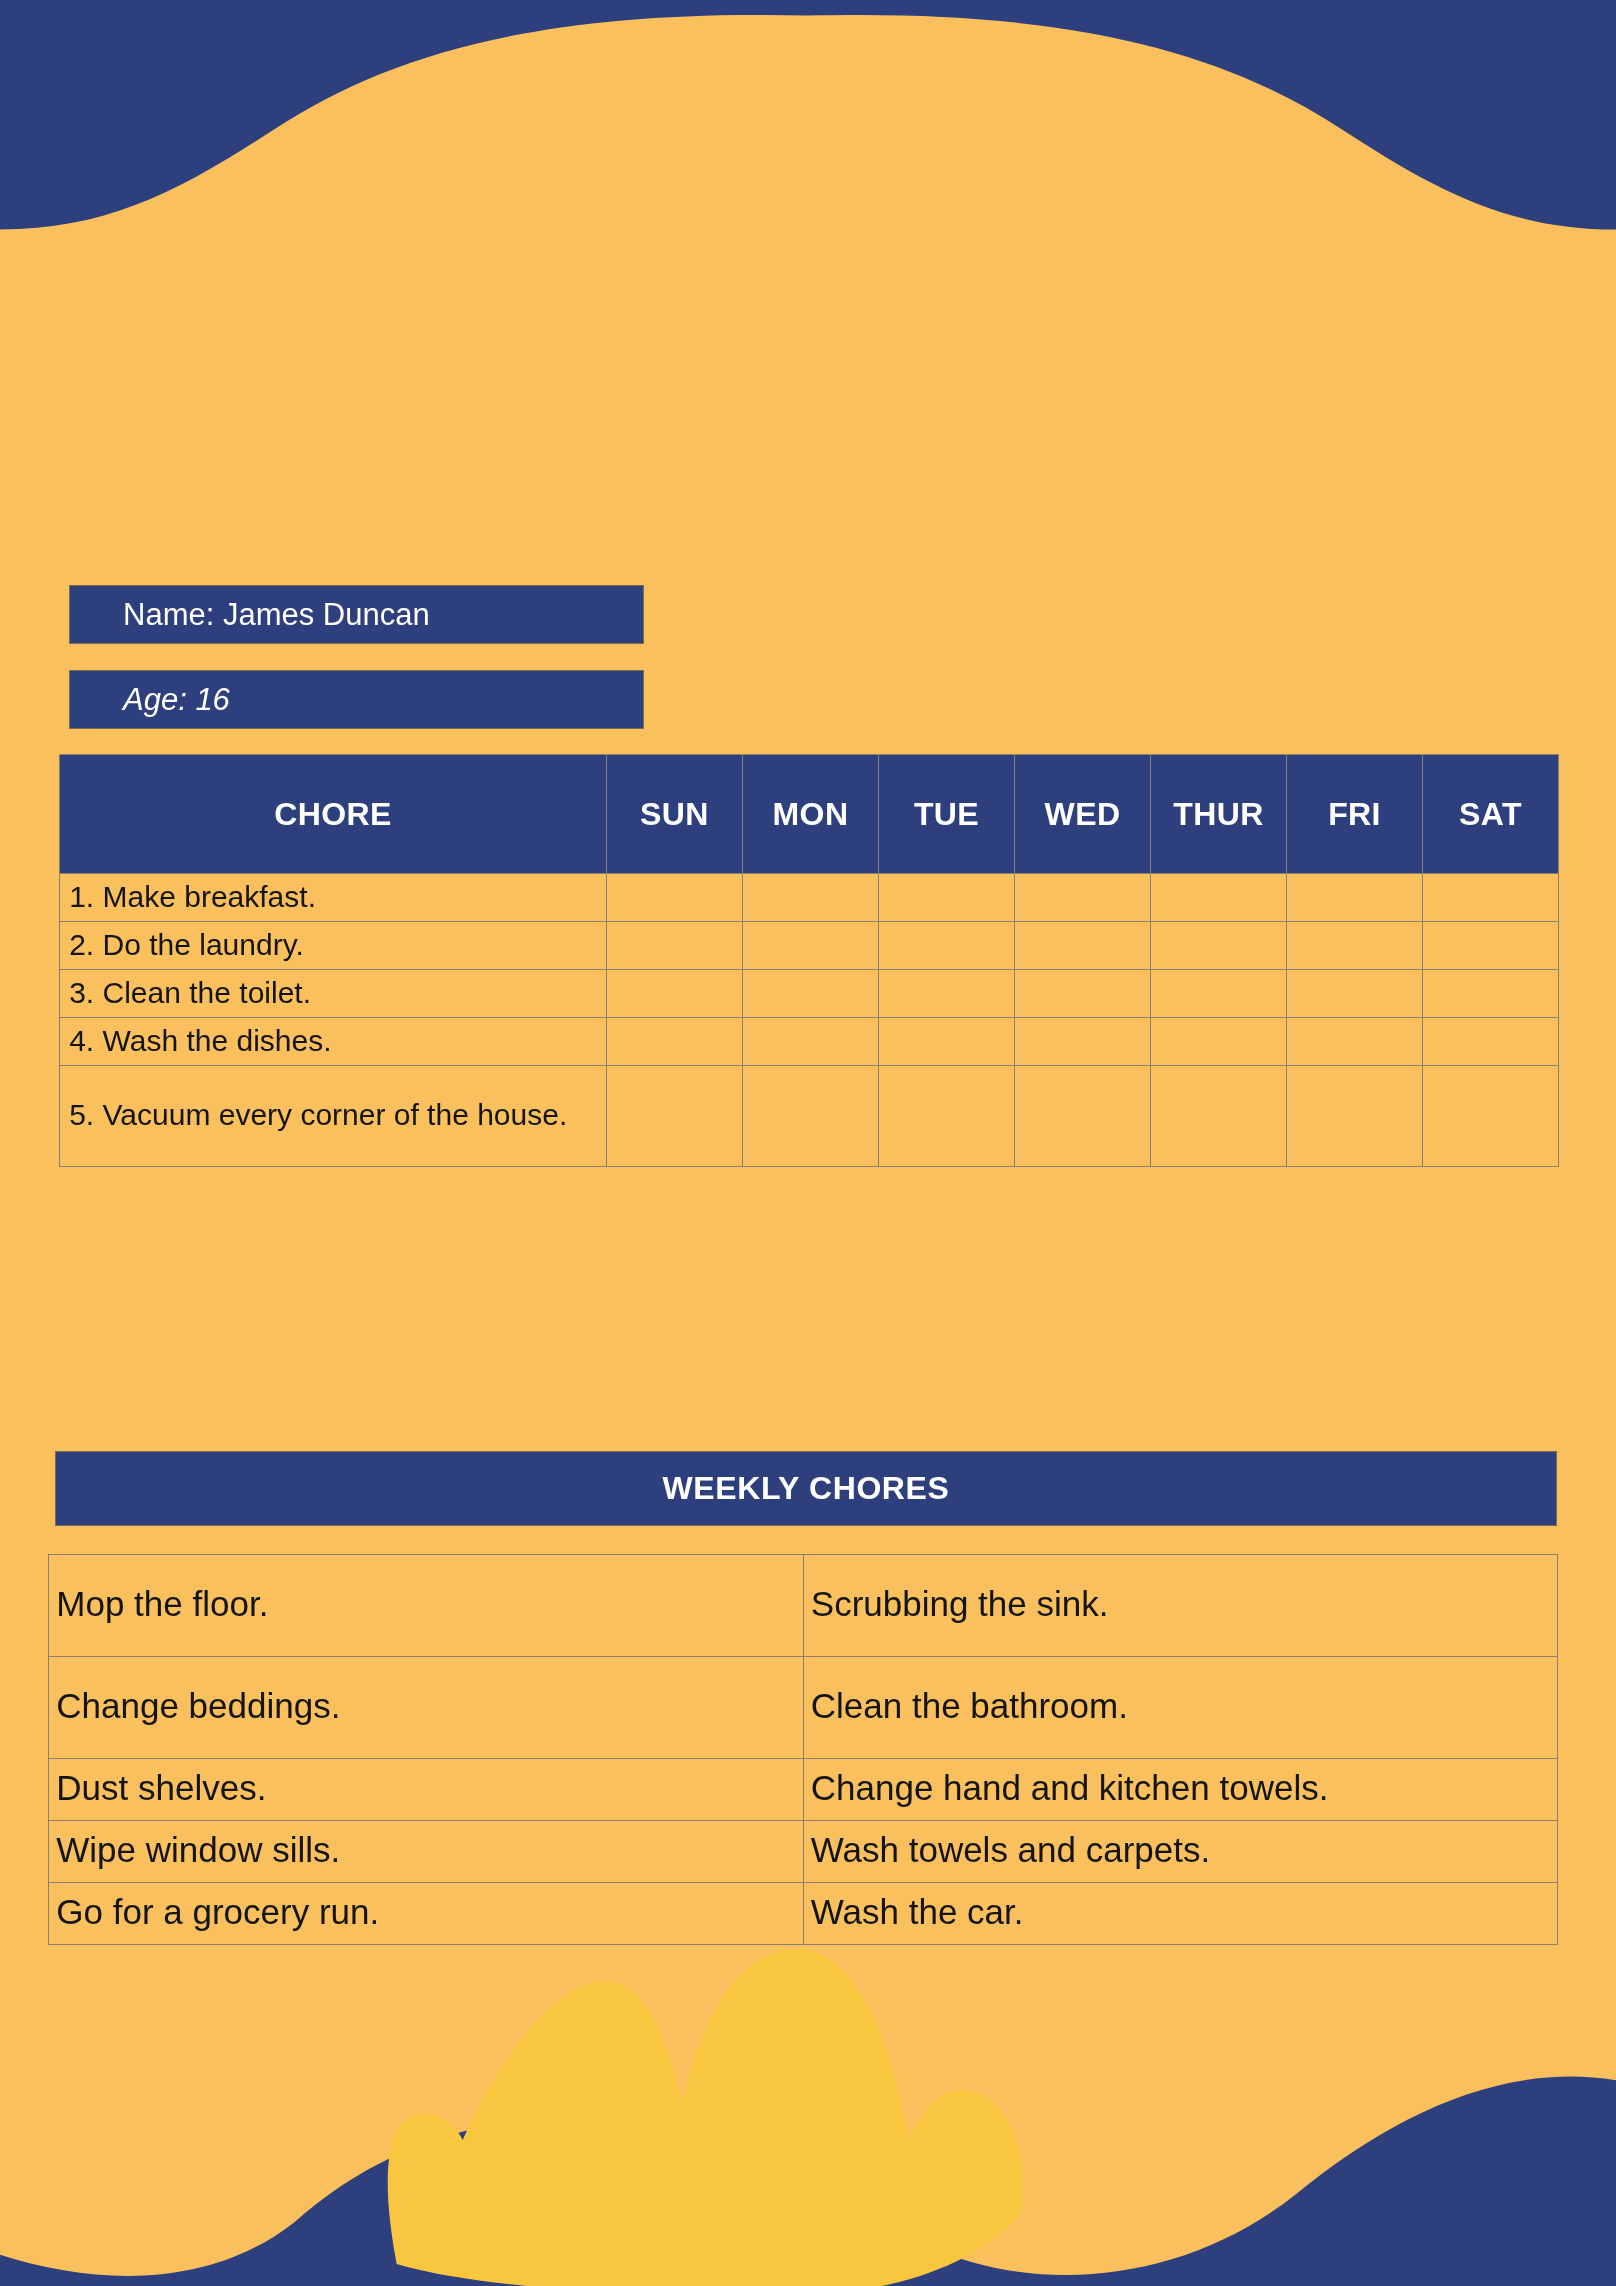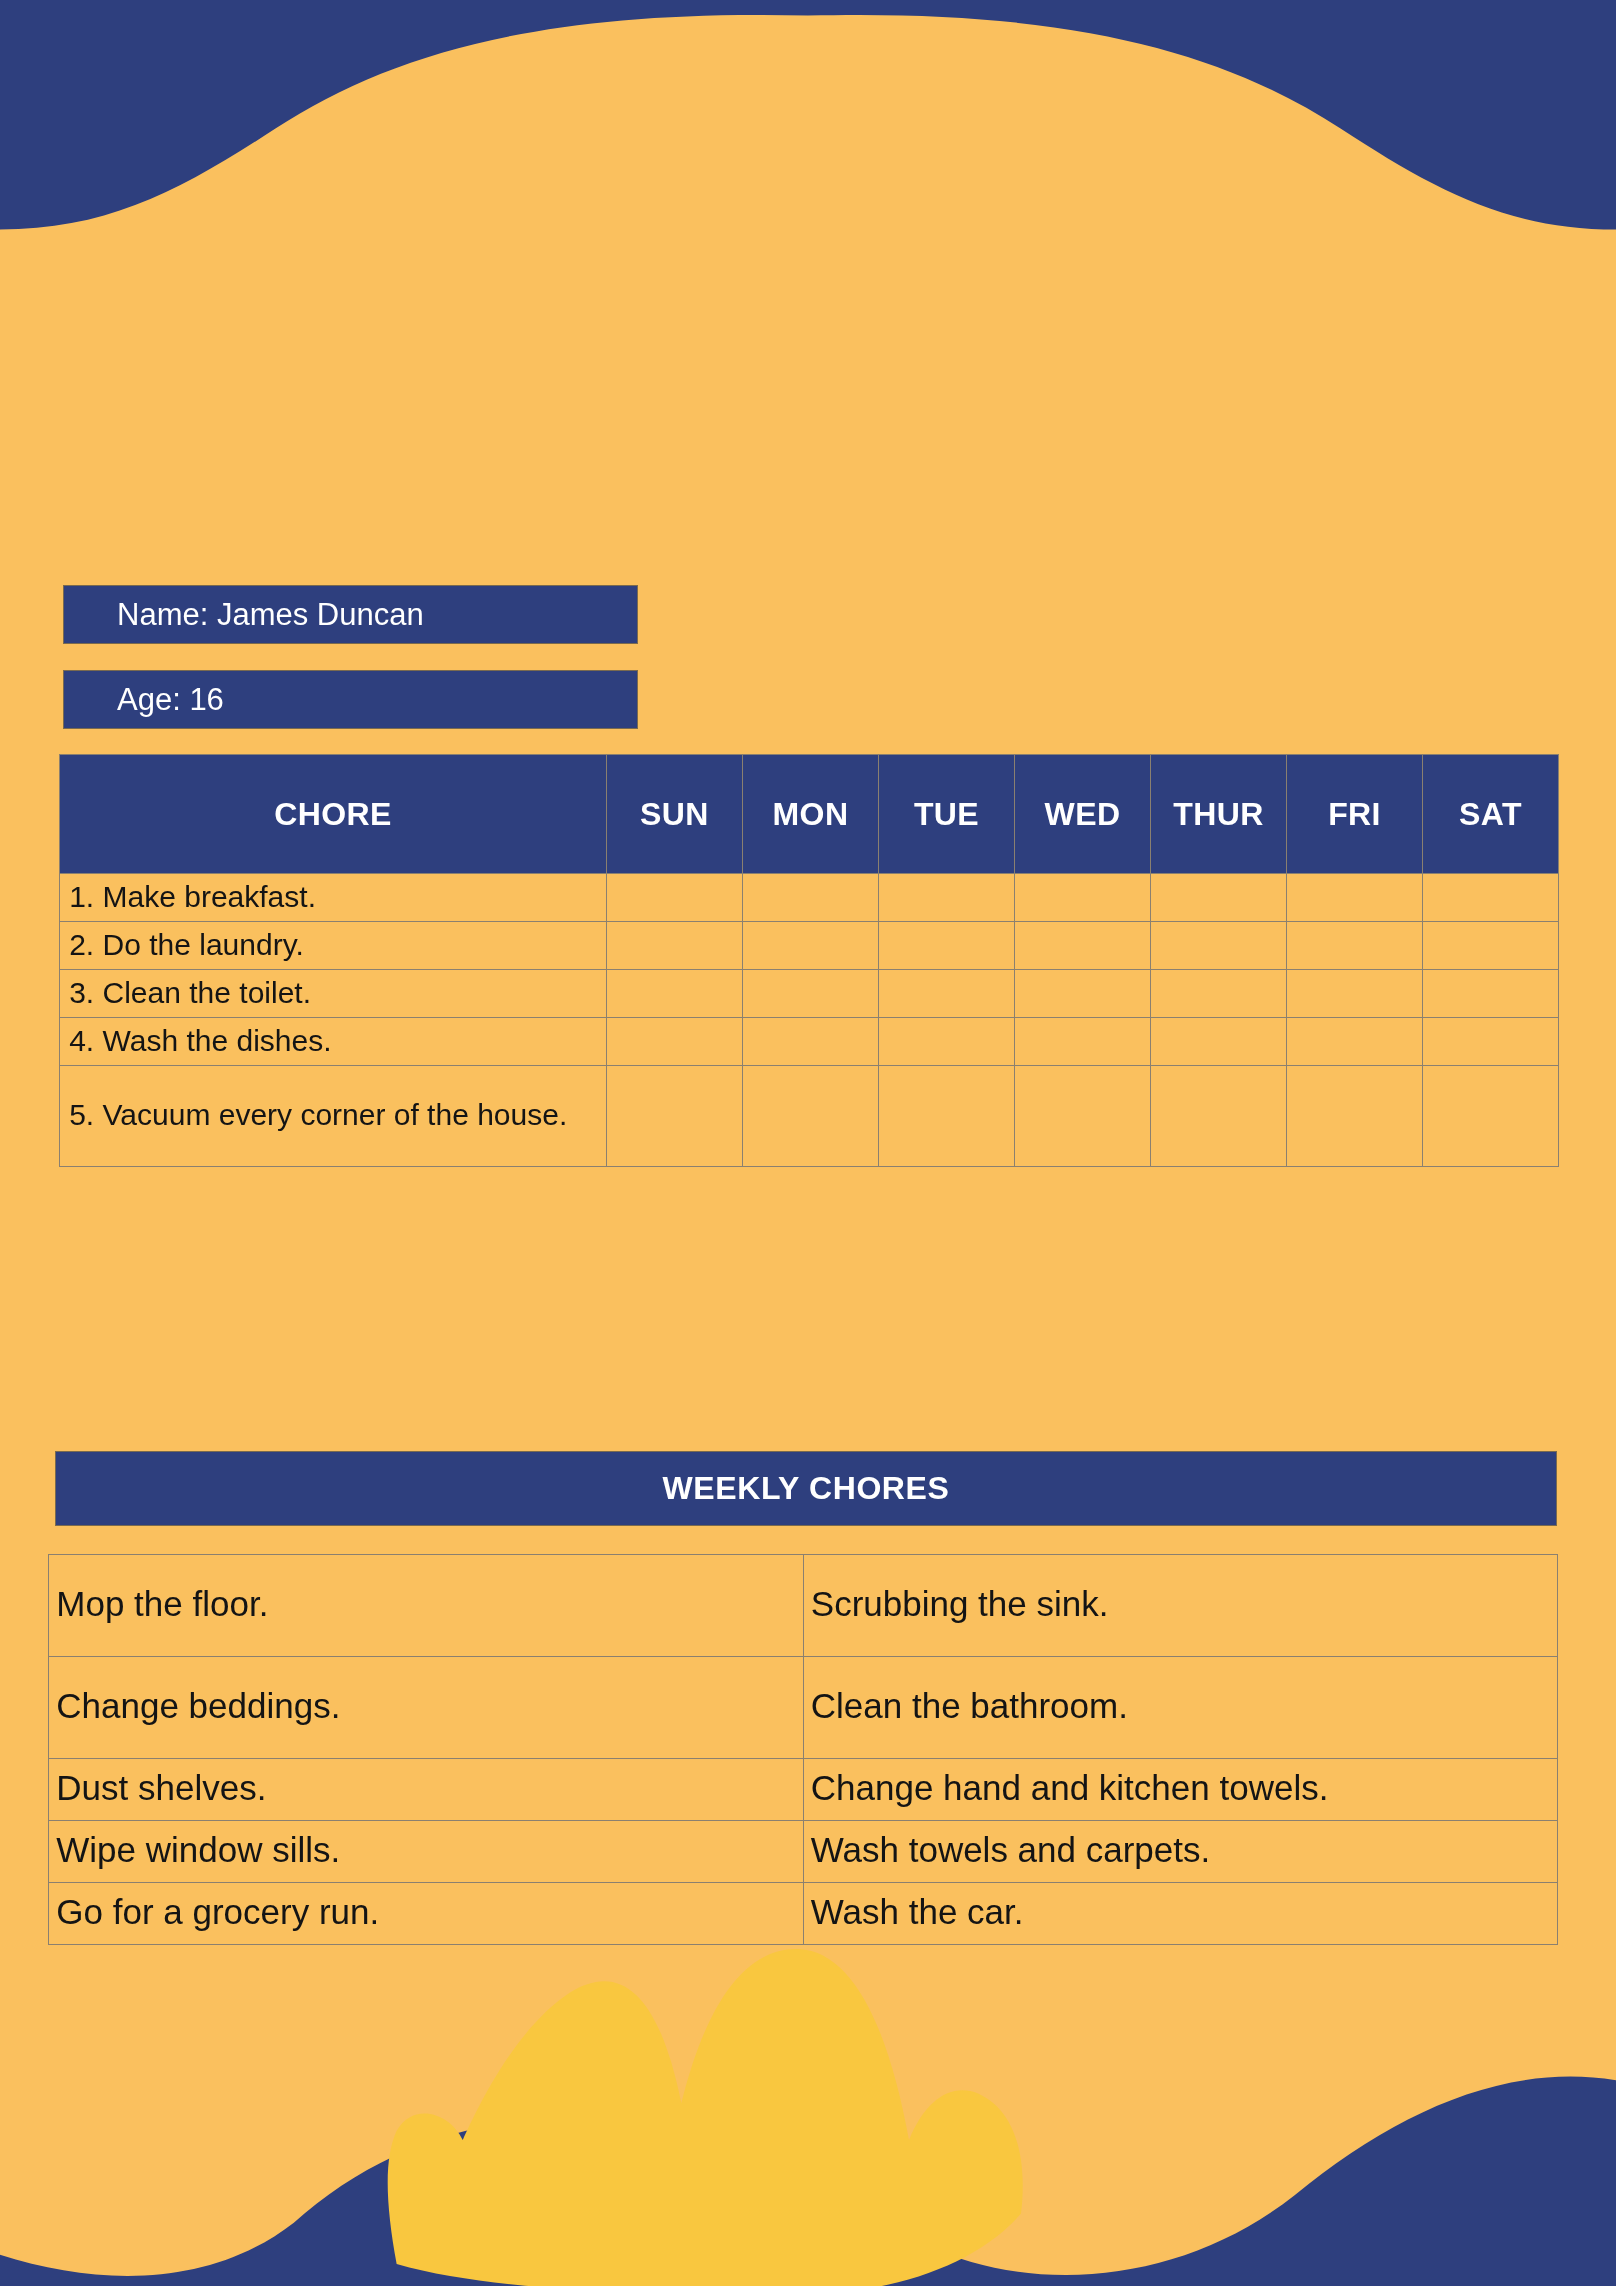--- a/index.html
+++ b/index.html
@@ -53,7 +53,7 @@
   
   .info-bar {
     position: absolute;
-    left: 63px;
+    left: 69px;
     width: 575px;
     height: 59px;
     background: #2e3f7e;

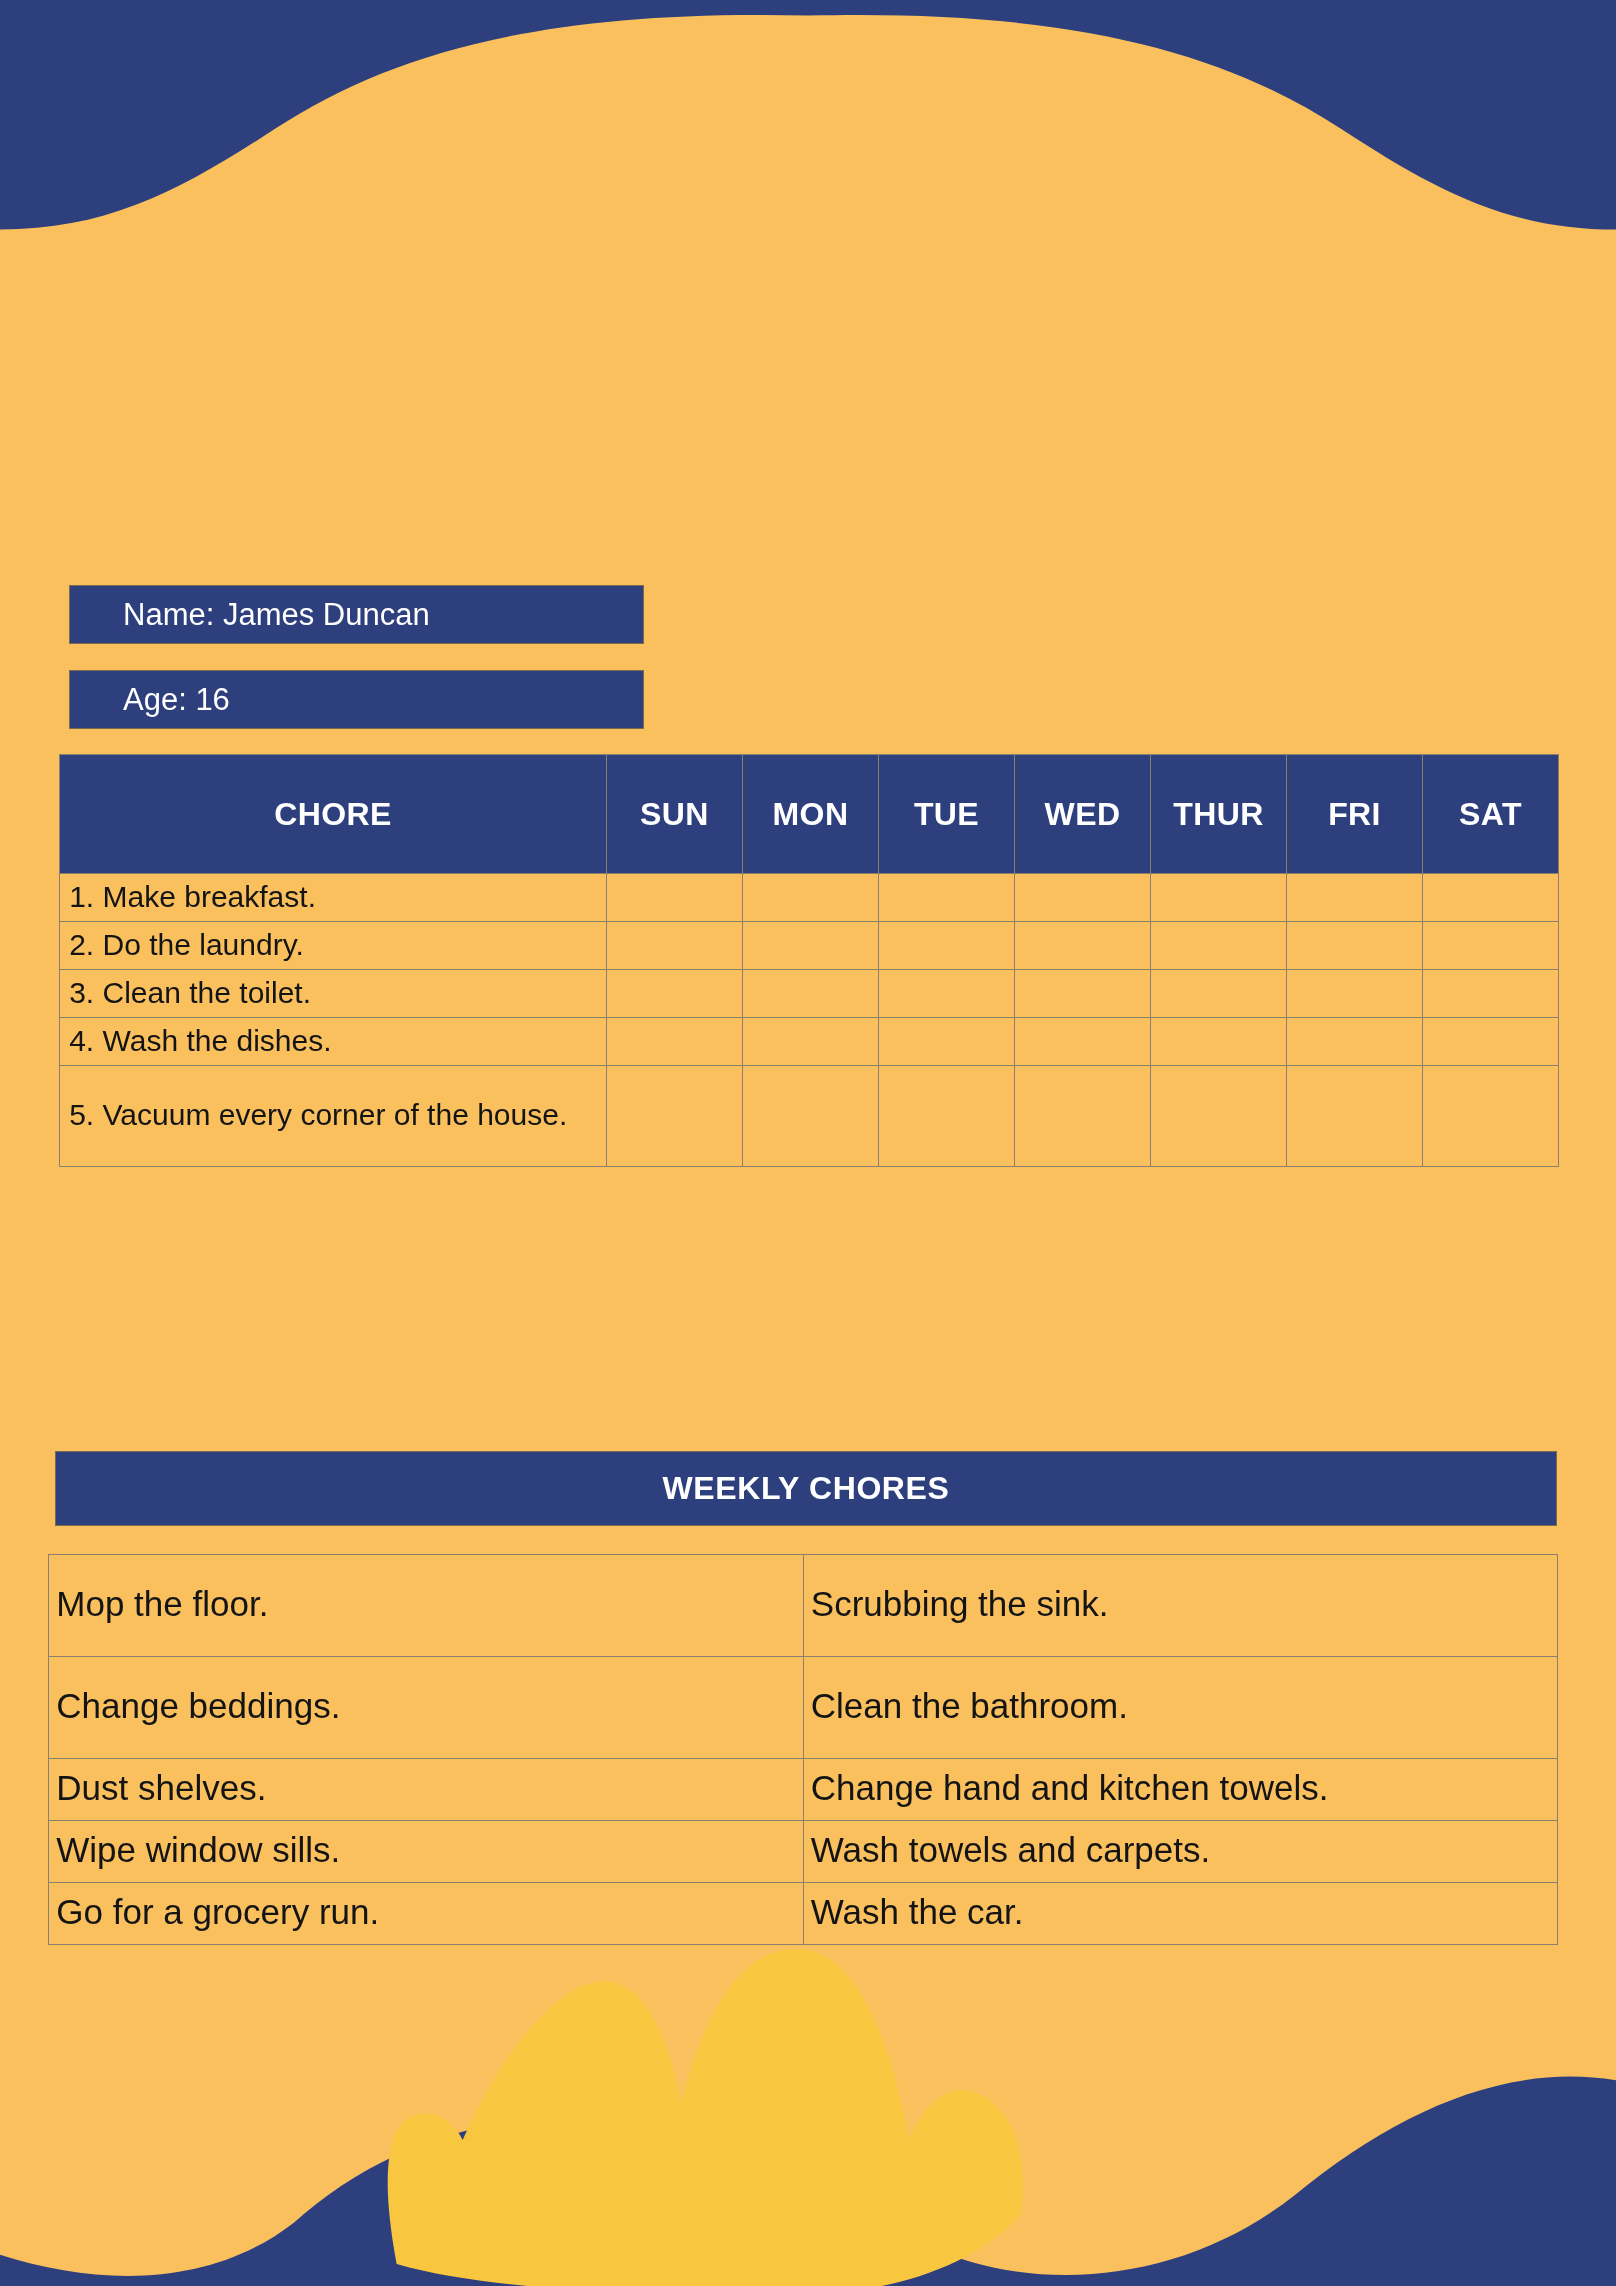--- a/index.html
+++ b/index.html
@@ -68,7 +68,7 @@
     white-space: nowrap;
   }
   #name-bar { top: 585px; }
-  #age-bar  { top: 670px; }
+  #age-bar  { top: 670px; font-style: italic; }
 
   
   #daily-table {

